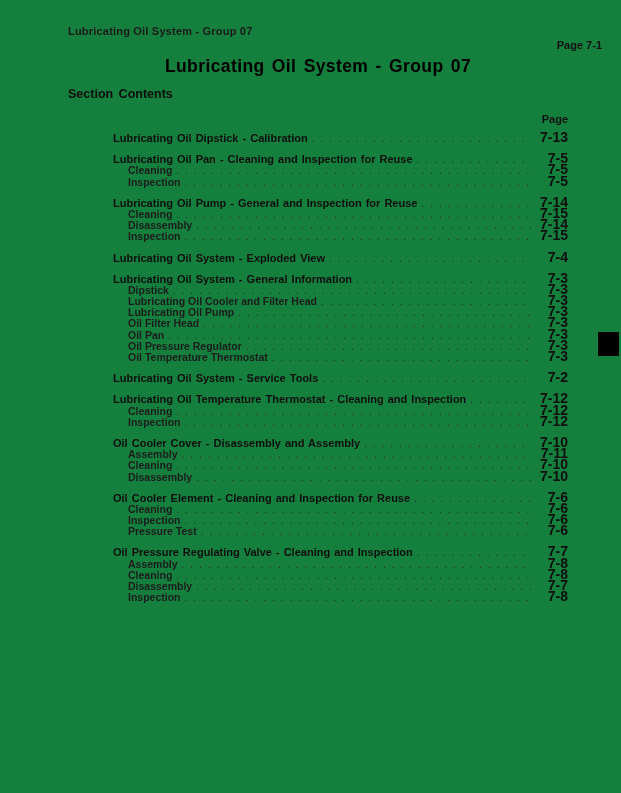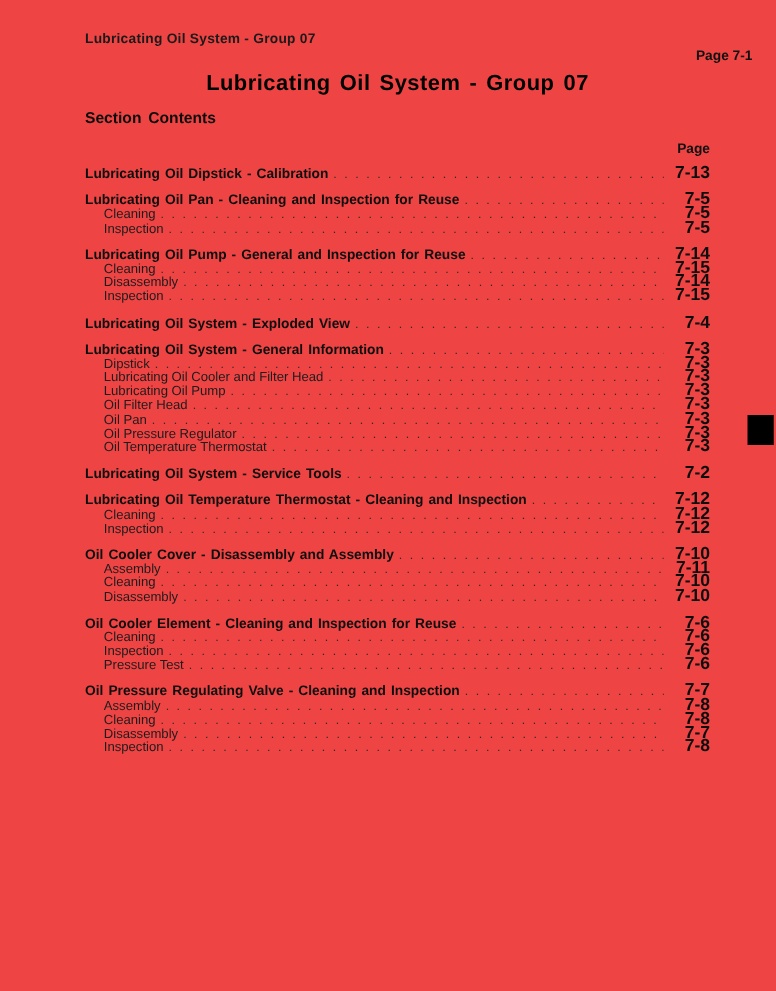--- a/index.html
+++ b/index.html
@@ -11,7 +11,7 @@
     overflow: hidden;
     position: relative;
   }
-  .page { position: absolute; inset: 0; background: #ef4444; }
+  .page { position: absolute; inset: 0; background: #15803d; }
 
   .running-header {
     position: absolute; left: 68px; top: 25px;

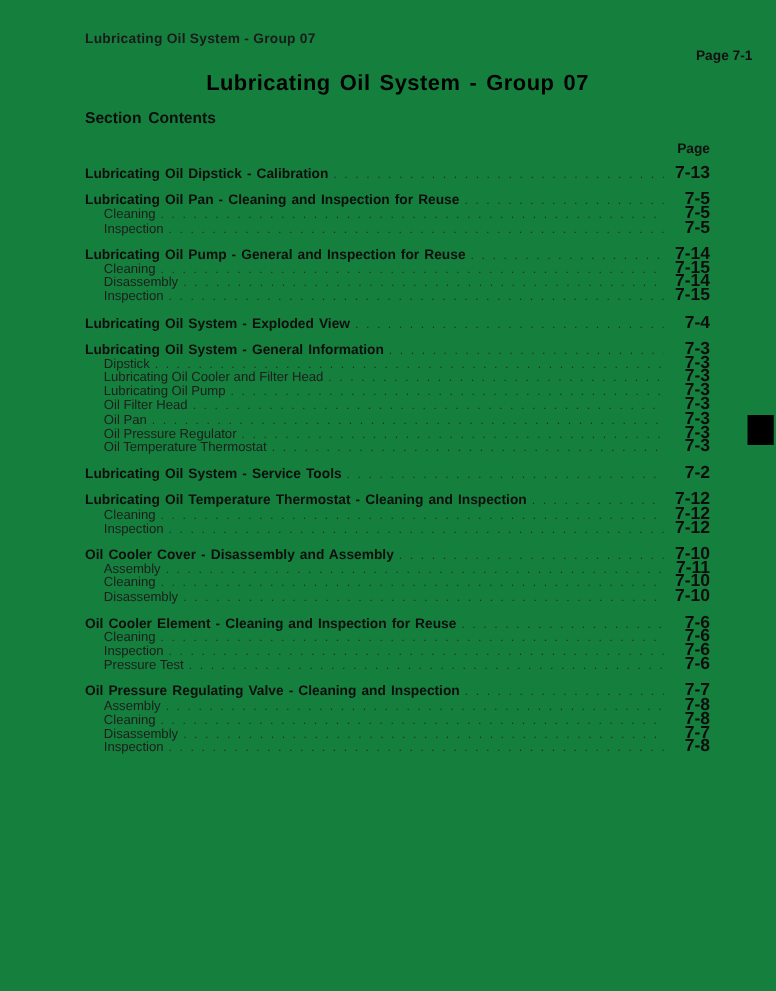--- a/index.html
+++ b/index.html
@@ -48,6 +48,7 @@
     display: flex; align-items: baseline;
     height: 11.2px; line-height: 11.2px;
     white-space: nowrap;
+    margin-left: 45px;
   }
   .toc-row .t {
     flex: 0 0 auto;

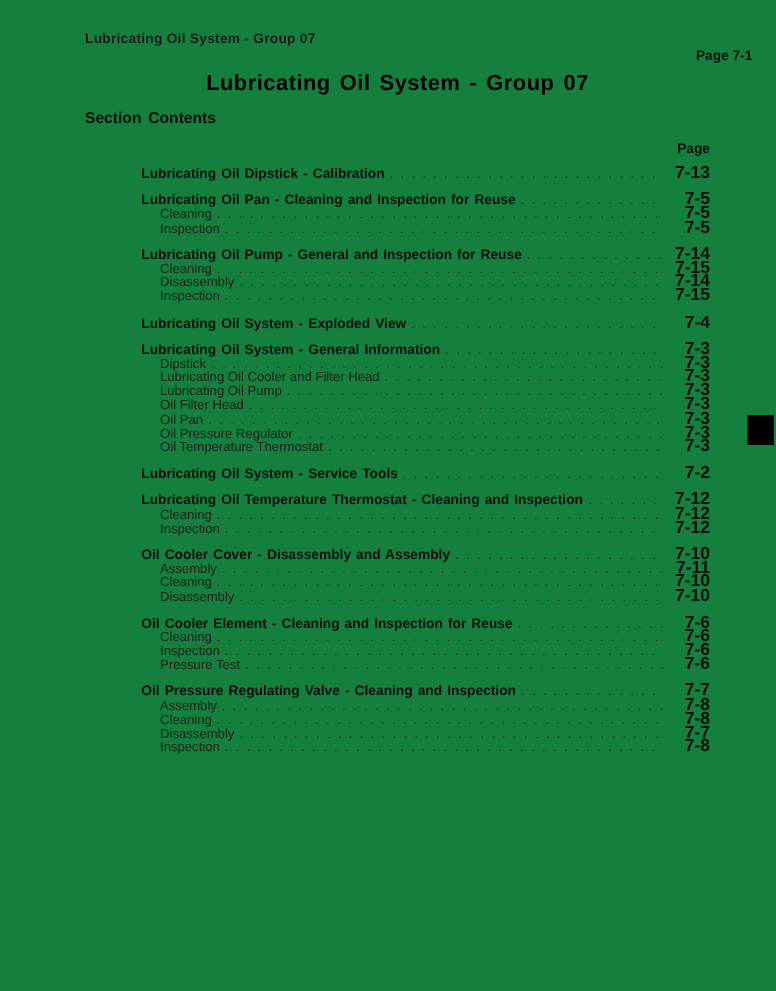--- a/index.html
+++ b/index.html
@@ -52,7 +52,7 @@
   }
   .toc-row .t {
     flex: 0 0 auto;
-    font-size: 10.5px; font-weight: 400; color: #1c1c1c;
+    font-size: 10.5px; font-weight: 700; color: #1c1c1c;
   }
   .toc-row.main .t {
     font-size: 11px; font-weight: 700; color: #0e0e0e;

